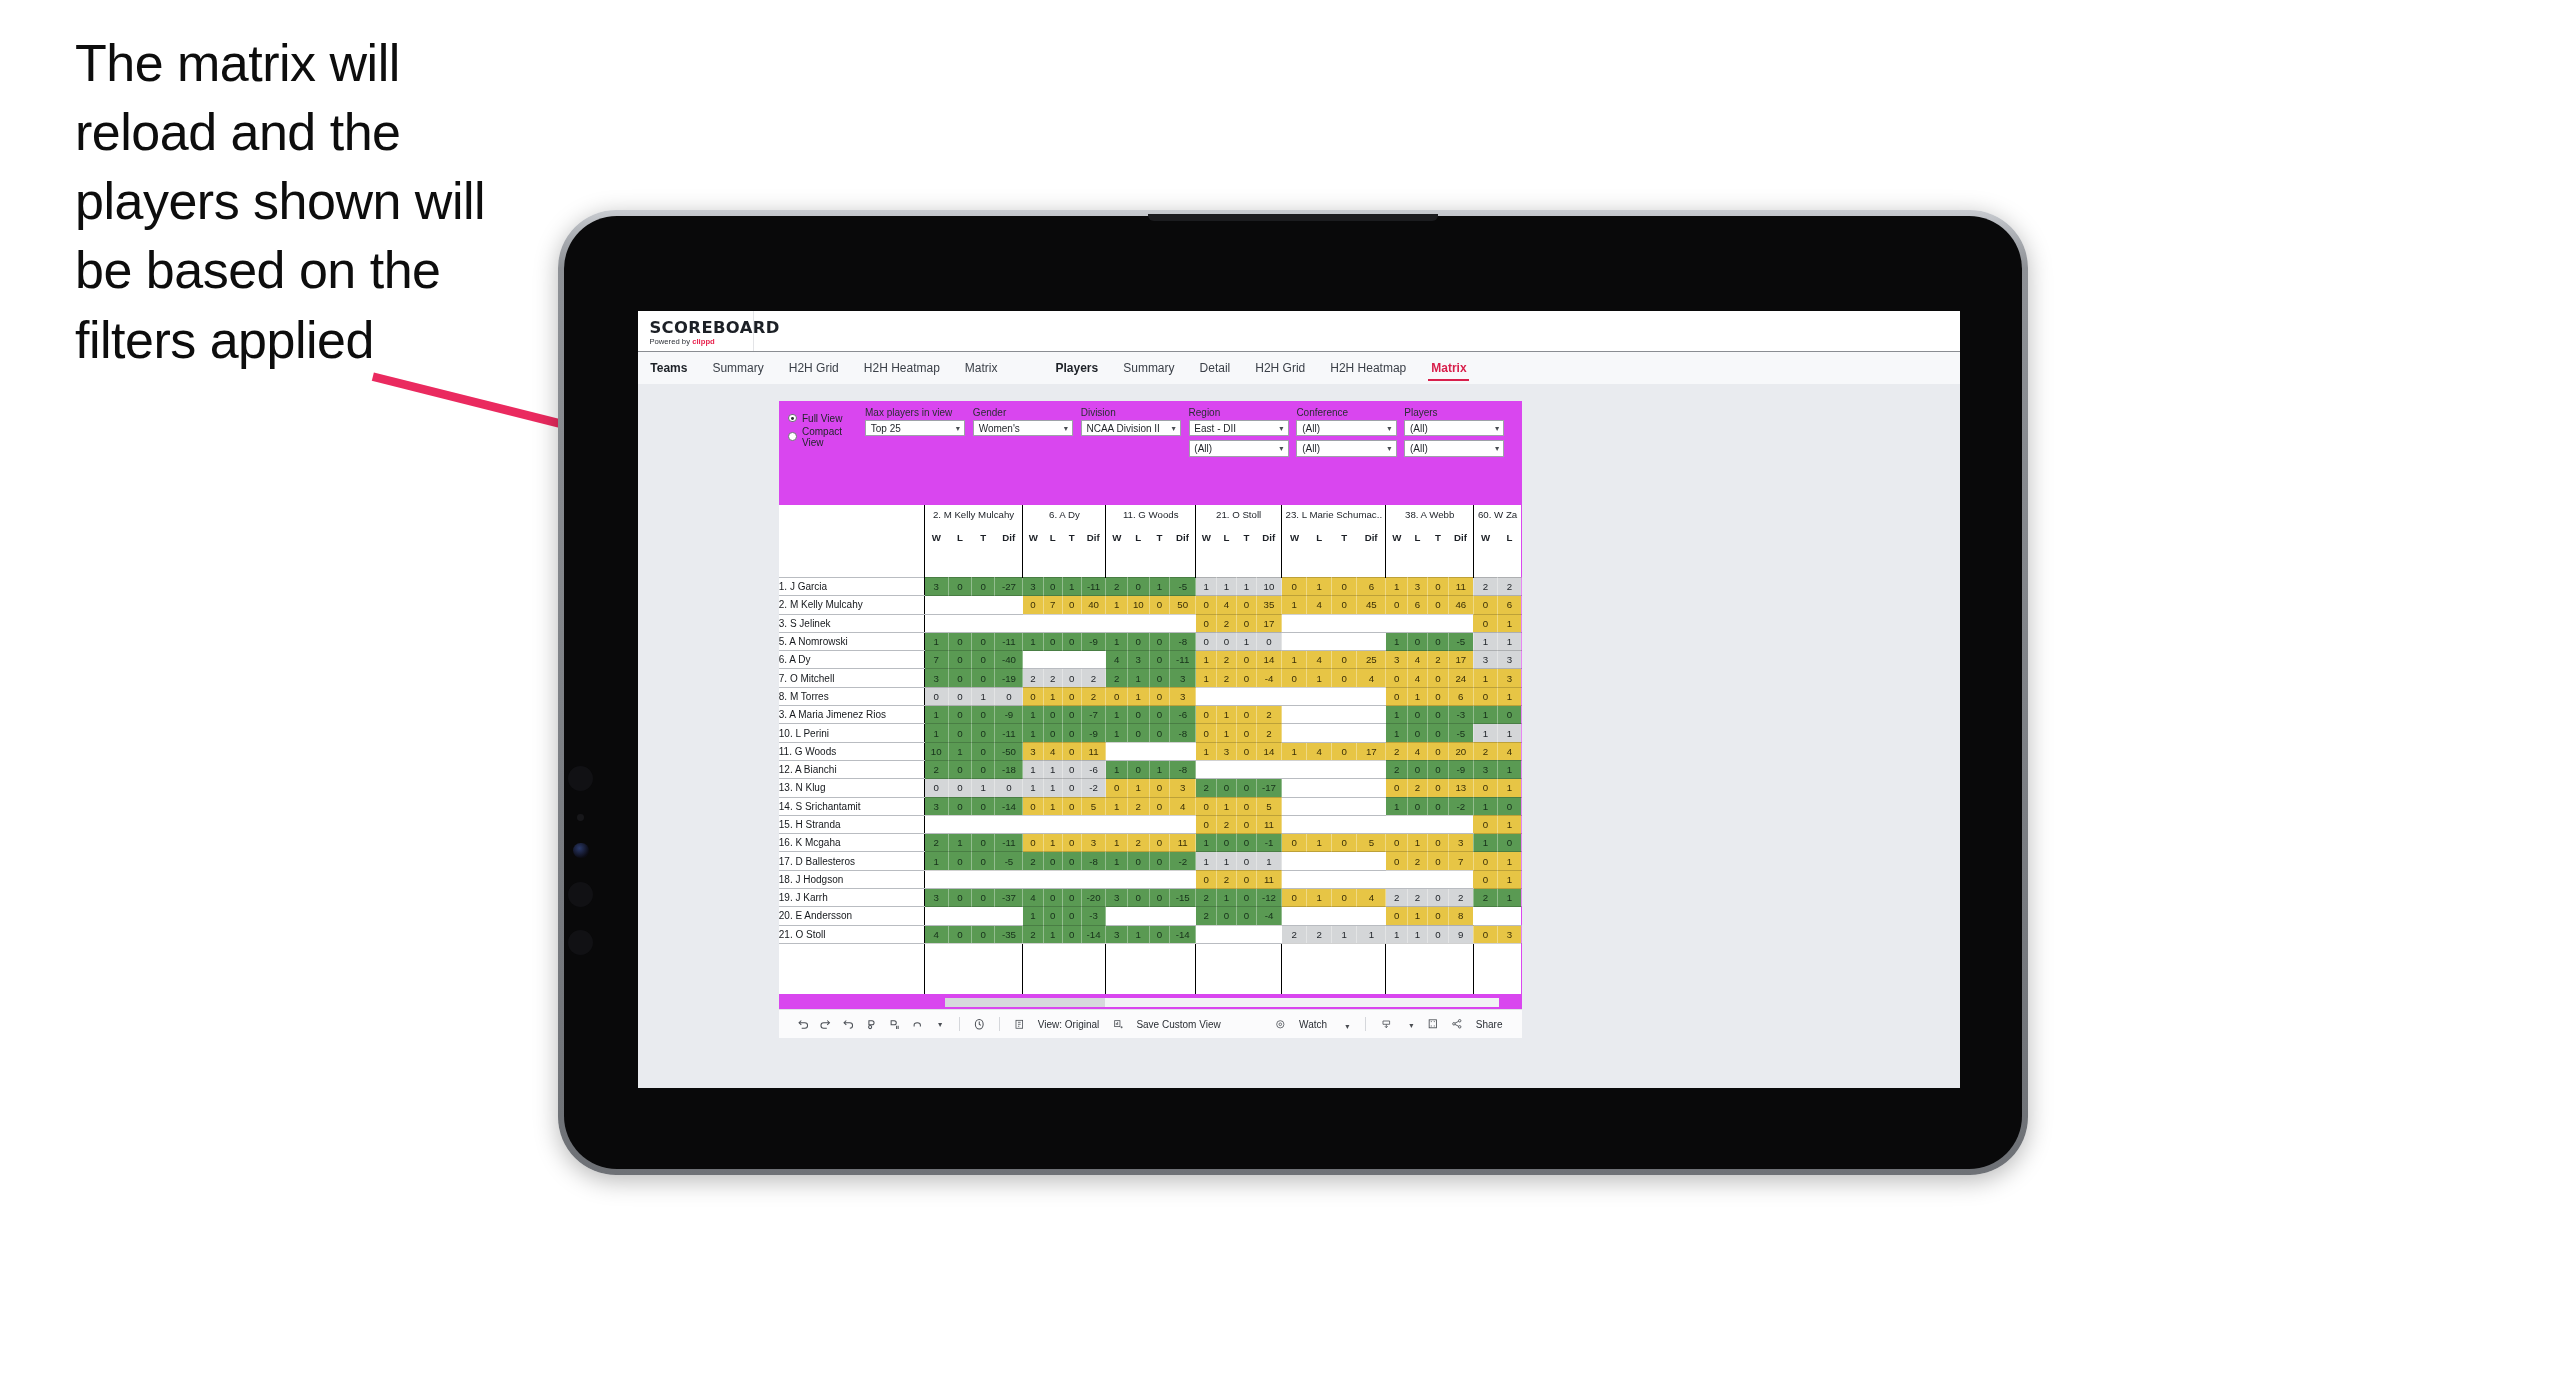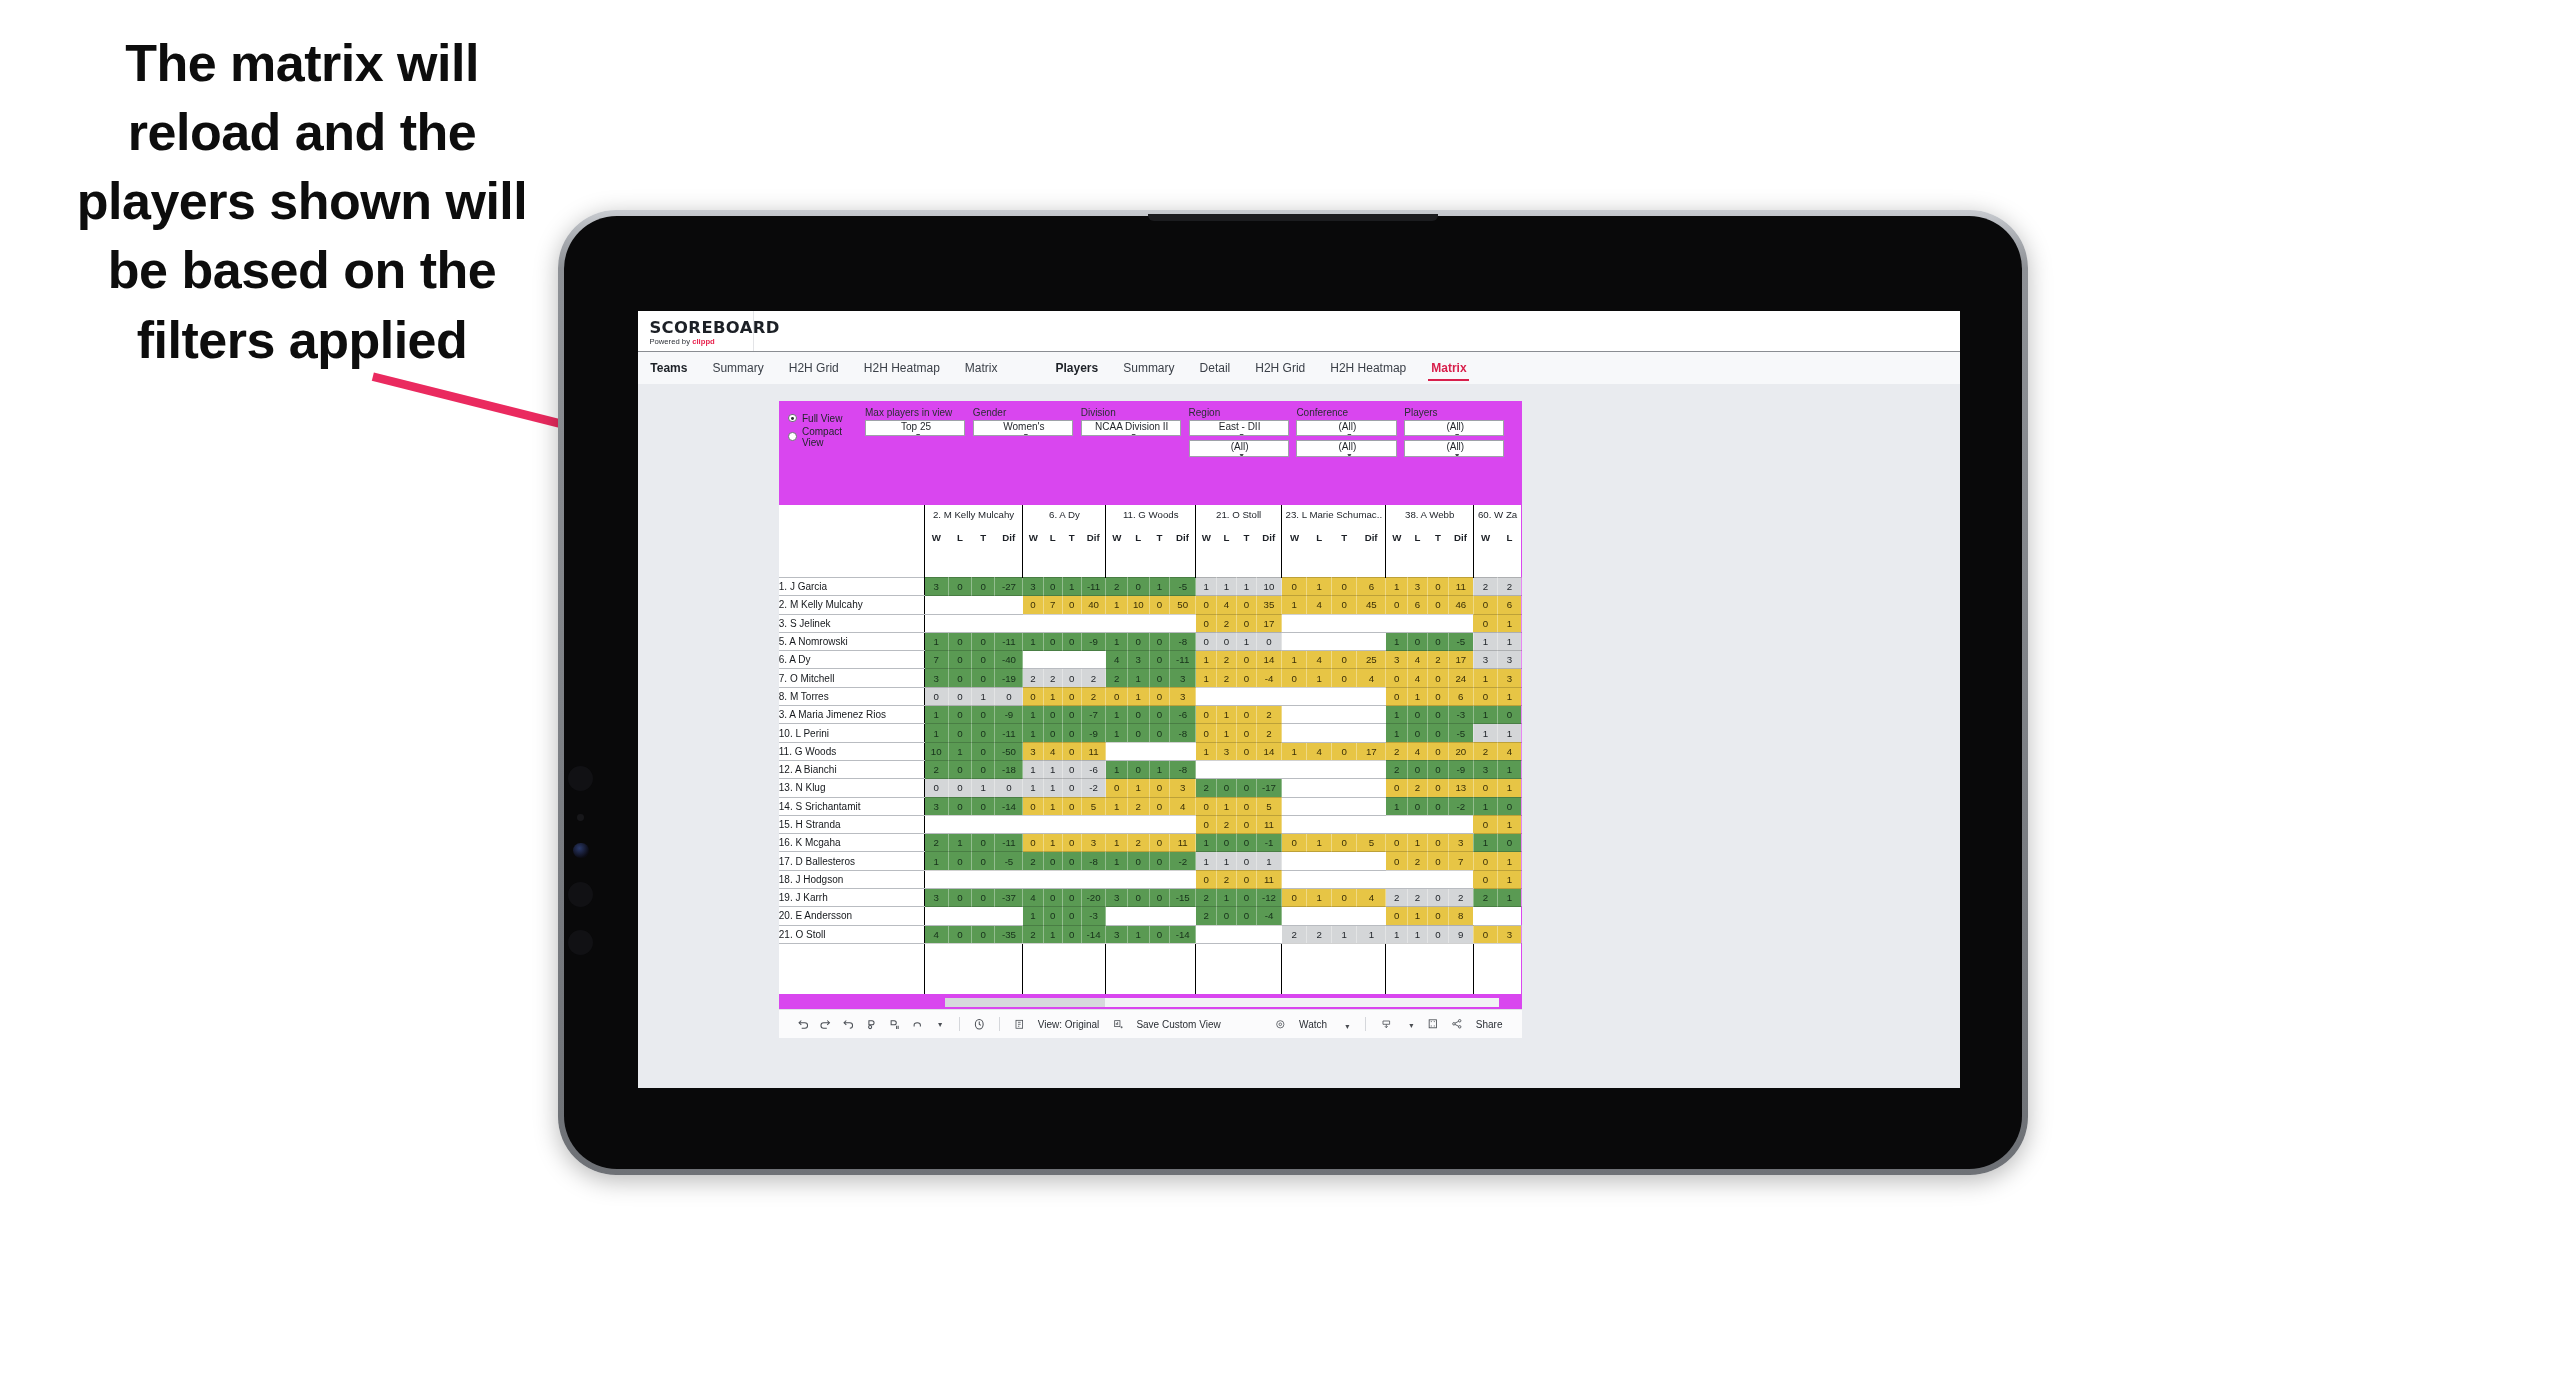--- a/index.html
+++ b/index.html
@@ -19,10 +19,9 @@
     font-size: 52px;
     line-height: 1.33;
     color: #0d0d0d;
-    font-weight: 700;
+    font-weight: 400;
     letter-spacing: -0.5px;
     white-space: pre-wrap;
-    text-align: center;
   }
   #annotation-arrow { position: absolute; left: 367px; top: 367px; width: 637px; height: 193px; }
 

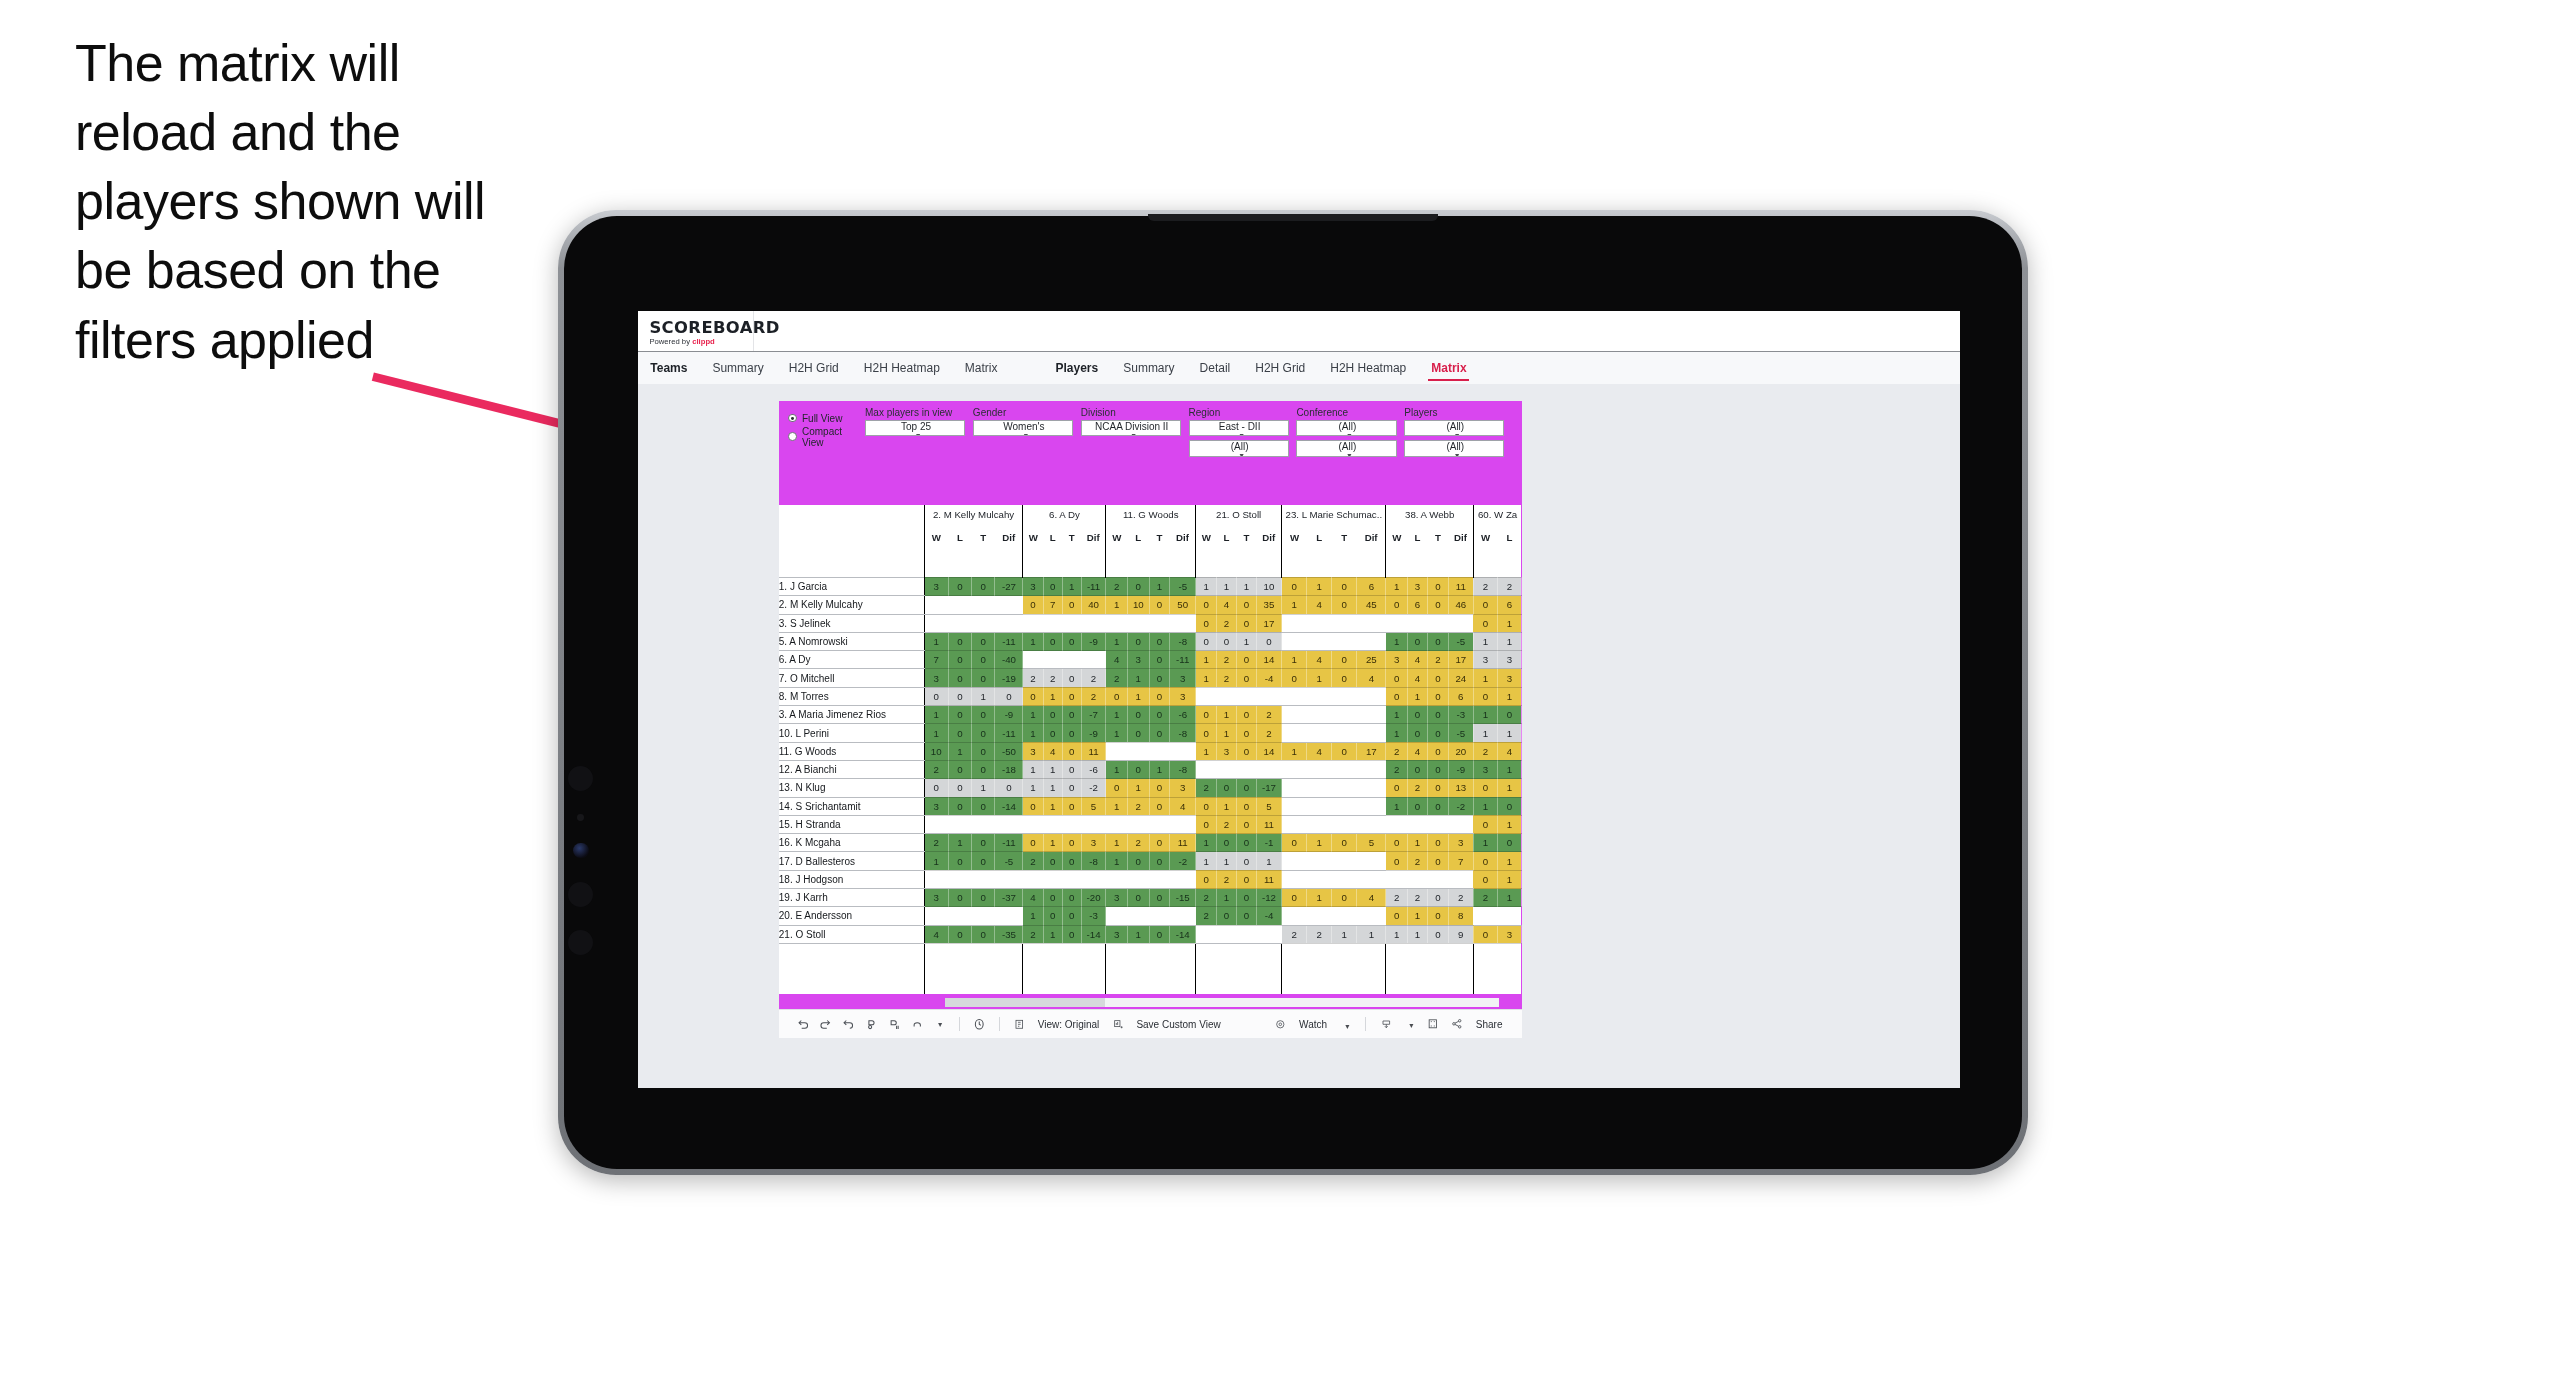--- a/index.html
+++ b/index.html
@@ -138,9 +138,9 @@
   .filter-label { font-size: 10px; color:#2a2e33; margin-bottom: 1.9px; line-height:1.1; }
   .filter-select {
     height: 16.4px; border: 1px solid #9ea2a8; background:#fff;
-    display:flex; align-items:center; justify-content:flex-start;
+    display:flex; align-items:center; justify-content:space-between;
     padding: 0 2.9px 0 4.8px; font-size:10px; color:#1f2328;
-    margin-bottom: 3.9px; cursor:pointer; white-space:nowrap; overflow:hidden;flex-direction:column;
+    margin-bottom: 3.9px; cursor:pointer; white-space:nowrap; overflow:hidden;
   }
   .caret { font-size: 6.8px; color:#4a4d52; margin-left:3.9px; }
 

